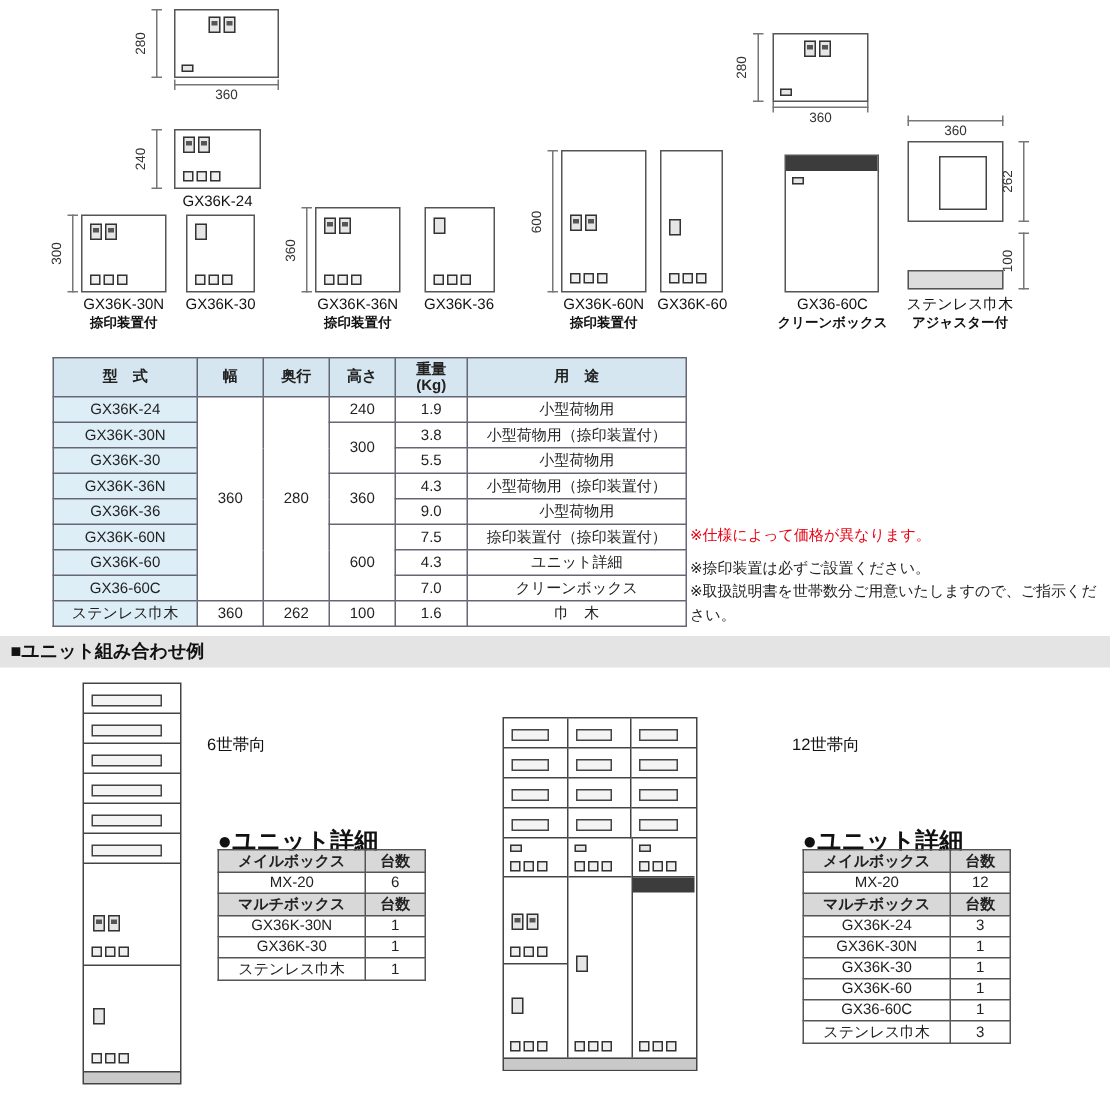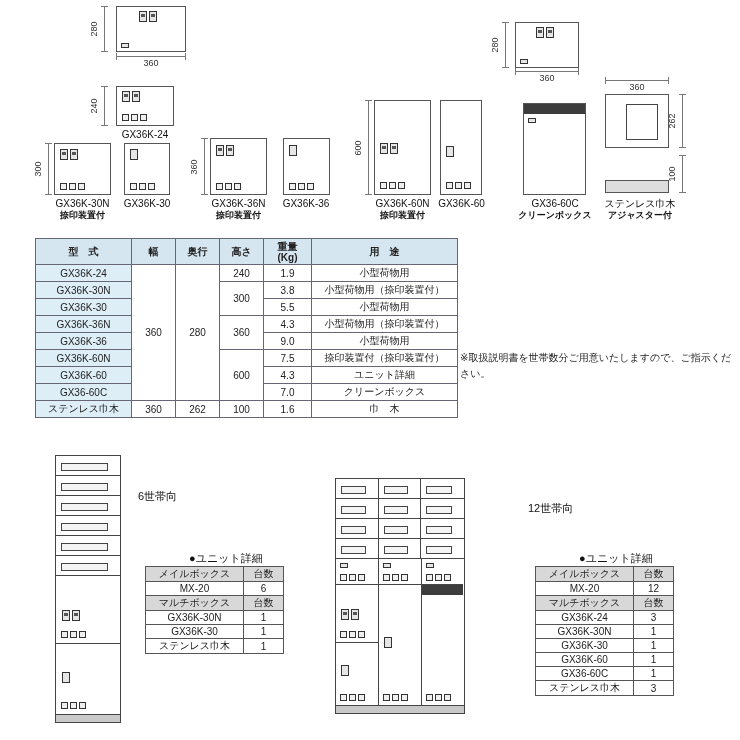--- a/index.html
+++ b/index.html
@@ -300,6 +300,7 @@
     </table>
 
   <div class="notes">
+    <div class="red">※仕様によって価格が異なります。</div>
     <div class="blk">※取扱説明書を世帯数分ご用意いたしますので、ご指示ください。</div>
   </div>
 

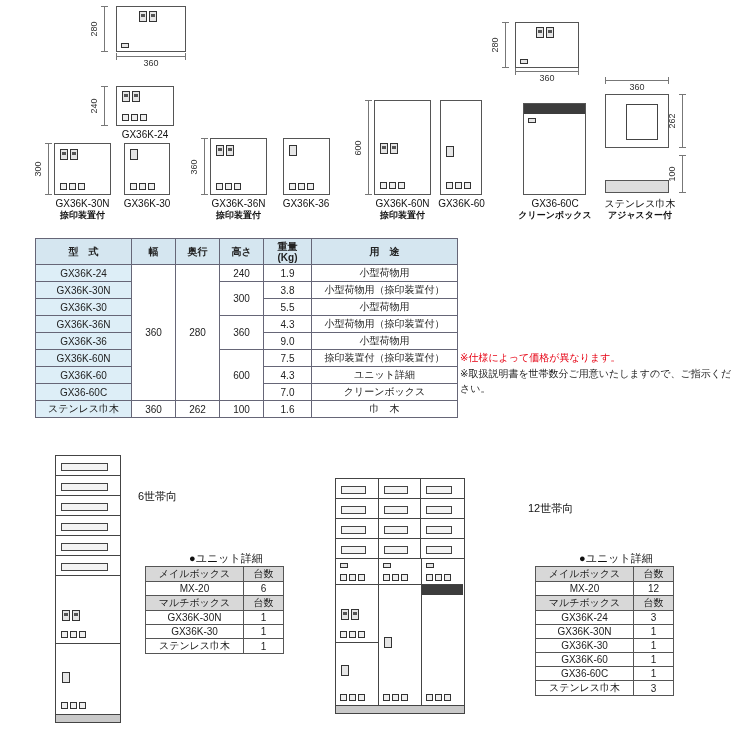--- a/index.html
+++ b/index.html
@@ -301,6 +301,7 @@
 
   <div class="notes">
     <div class="red">※仕様によって価格が異なります。</div>
+    <div class="blk gap">※捺印装置は必ずご設置ください。</div>
     <div class="blk">※取扱説明書を世帯数分ご用意いたしますので、ご指示ください。</div>
   </div>
 

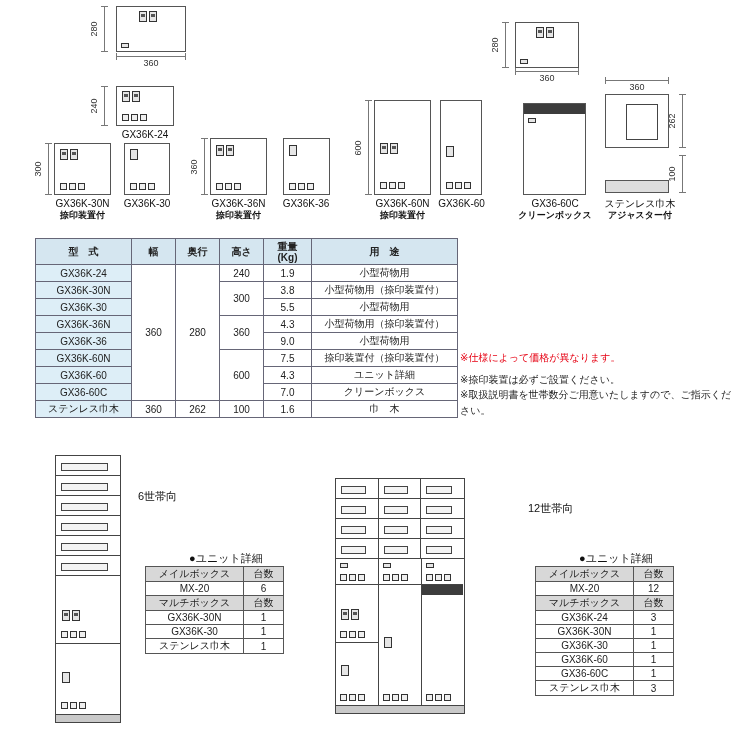--- a/index.html
+++ b/index.html
@@ -305,6 +305,9 @@
     <div class="blk">※取扱説明書を世帯数分ご用意いたしますので、ご指示ください。</div>
   </div>
 
+  <div class="secbar">
+    <div class="t">■ユニット組み合わせ例</div>
+  </div>
 
   <div class="cab" style="left:55px;top:455px;width:66px;">
     <div class="mslot"></div>

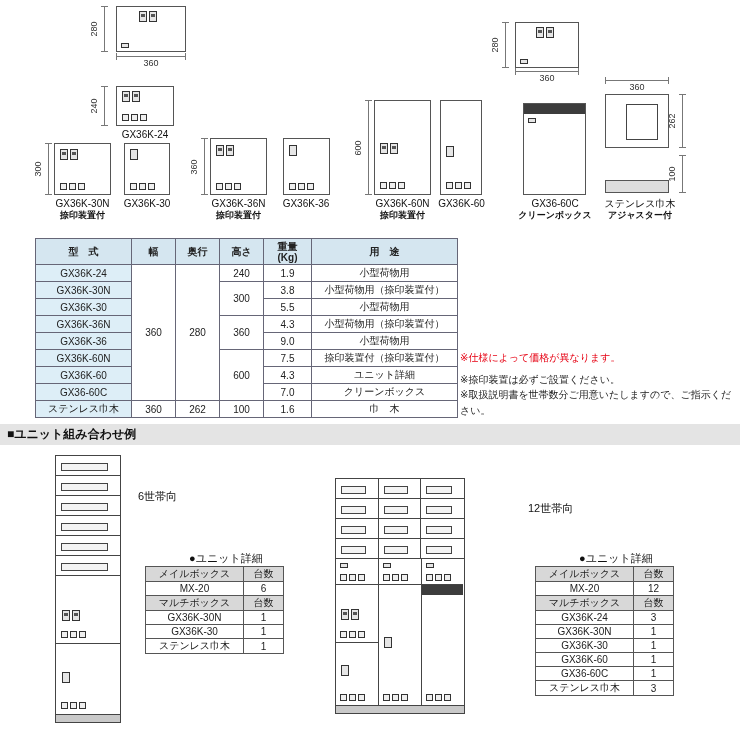--- a/index.html
+++ b/index.html
@@ -456,7 +456,7 @@
     </div>
     <div class="basebar"></div>
   </div>
-  <div class="caption" style="left:528px;top:489px;margin-top:12px;">12世帯向</div>
+  <div class="caption" style="left:528px;top:489px;">12世帯向</div>
   <div class="dtitle" style="left:535px;top:551px;">●ユニット詳細</div>
   <table class="utable" style="left:535px;top:566px;">
     <colgroup>

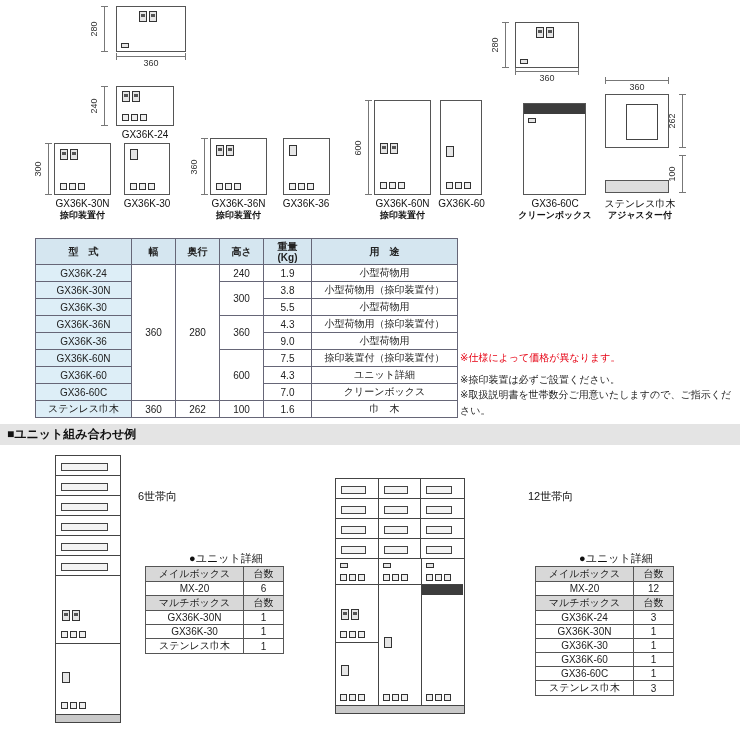--- a/index.html
+++ b/index.html
@@ -58,7 +58,7 @@
   .colrow .col{width:43px;border-right:1px solid #444;}
   .colrow .col:last-child{border-right:none;width:41px;}
   .caption{position:absolute;font-size:11px;color:#111;}
-  .dtitle{position:absolute;font-size:11px;font-weight:normal;color:#111;margin-left:44px;}
+  .dtitle{position:absolute;font-size:16px;font-weight:bold;color:#111;}
   table.utable{position:absolute;border-collapse:collapse;font-size:10px;table-layout:fixed;}
   table.utable td{border:1px solid #555;height:14px;text-align:center;padding:0 2px;background:#fff;}
   table.utable tr.uhdr td{background:#d8d8d8;font-weight:normal;}

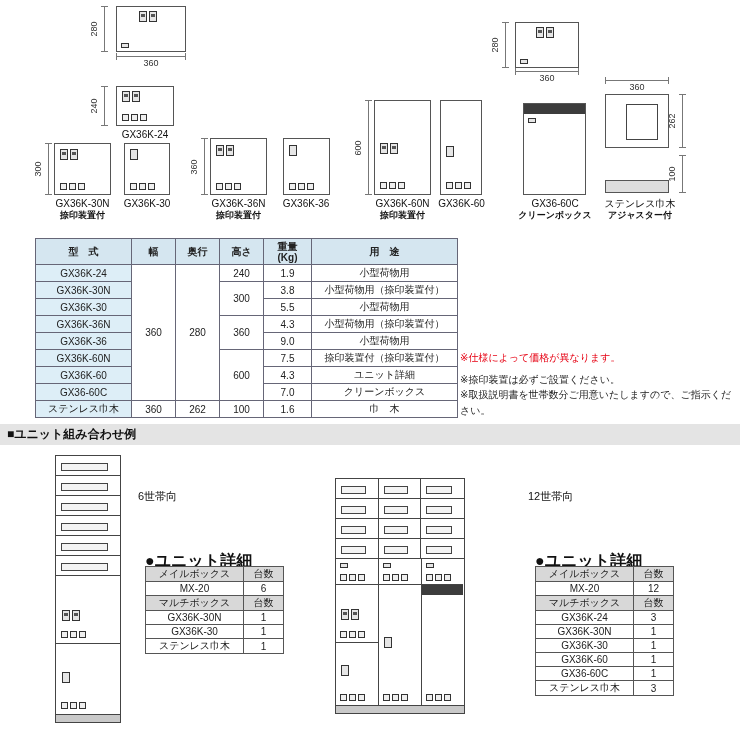--- a/index.html
+++ b/index.html
@@ -61,7 +61,7 @@
   .dtitle{position:absolute;font-size:16px;font-weight:bold;color:#111;}
   table.utable{position:absolute;border-collapse:collapse;font-size:10px;table-layout:fixed;}
   table.utable td{border:1px solid #555;height:14px;text-align:center;padding:0 2px;background:#fff;}
-  table.utable tr.uhdr td{background:#d8d8d8;font-weight:normal;}
+  table.utable tr.uhdr td{background:#d8d8d8;font-weight:bold;}
 </style>
 </head>
 <body>

